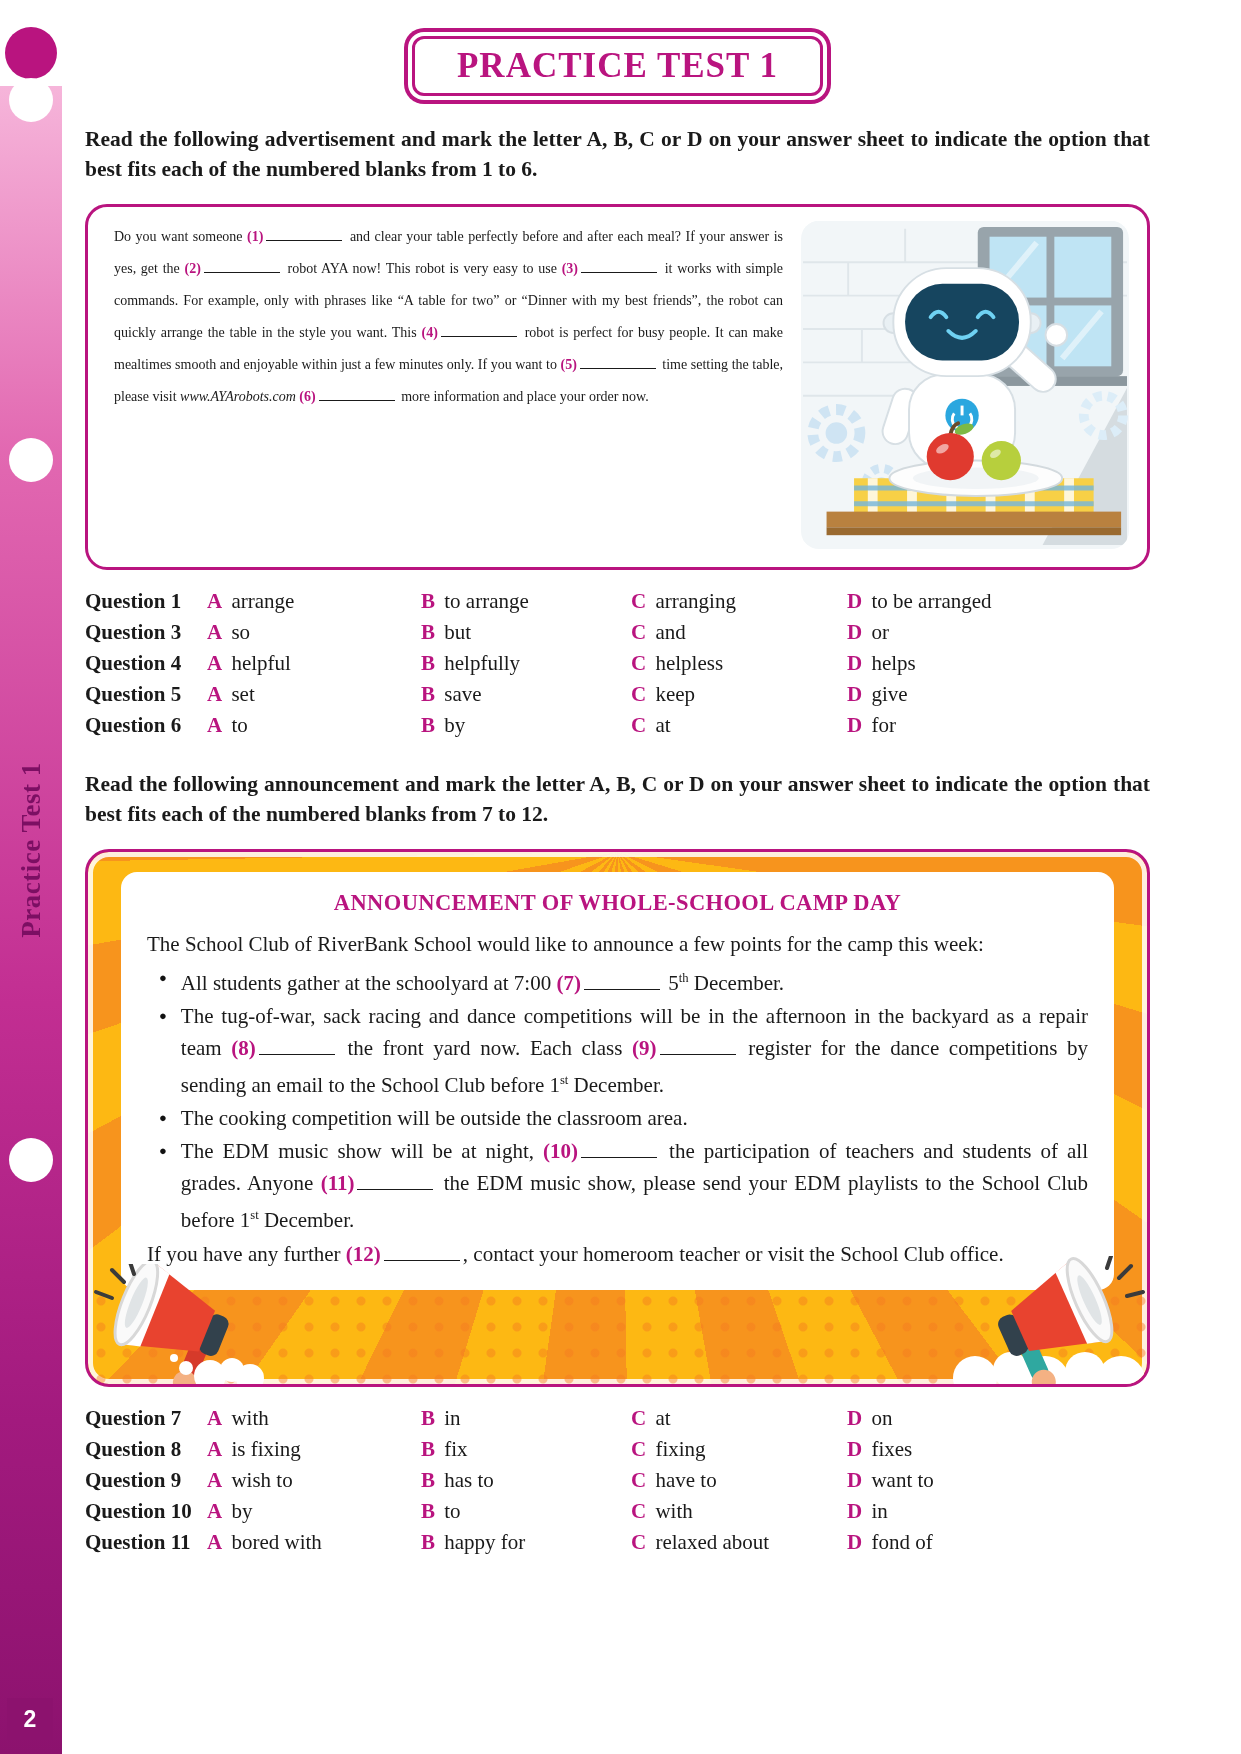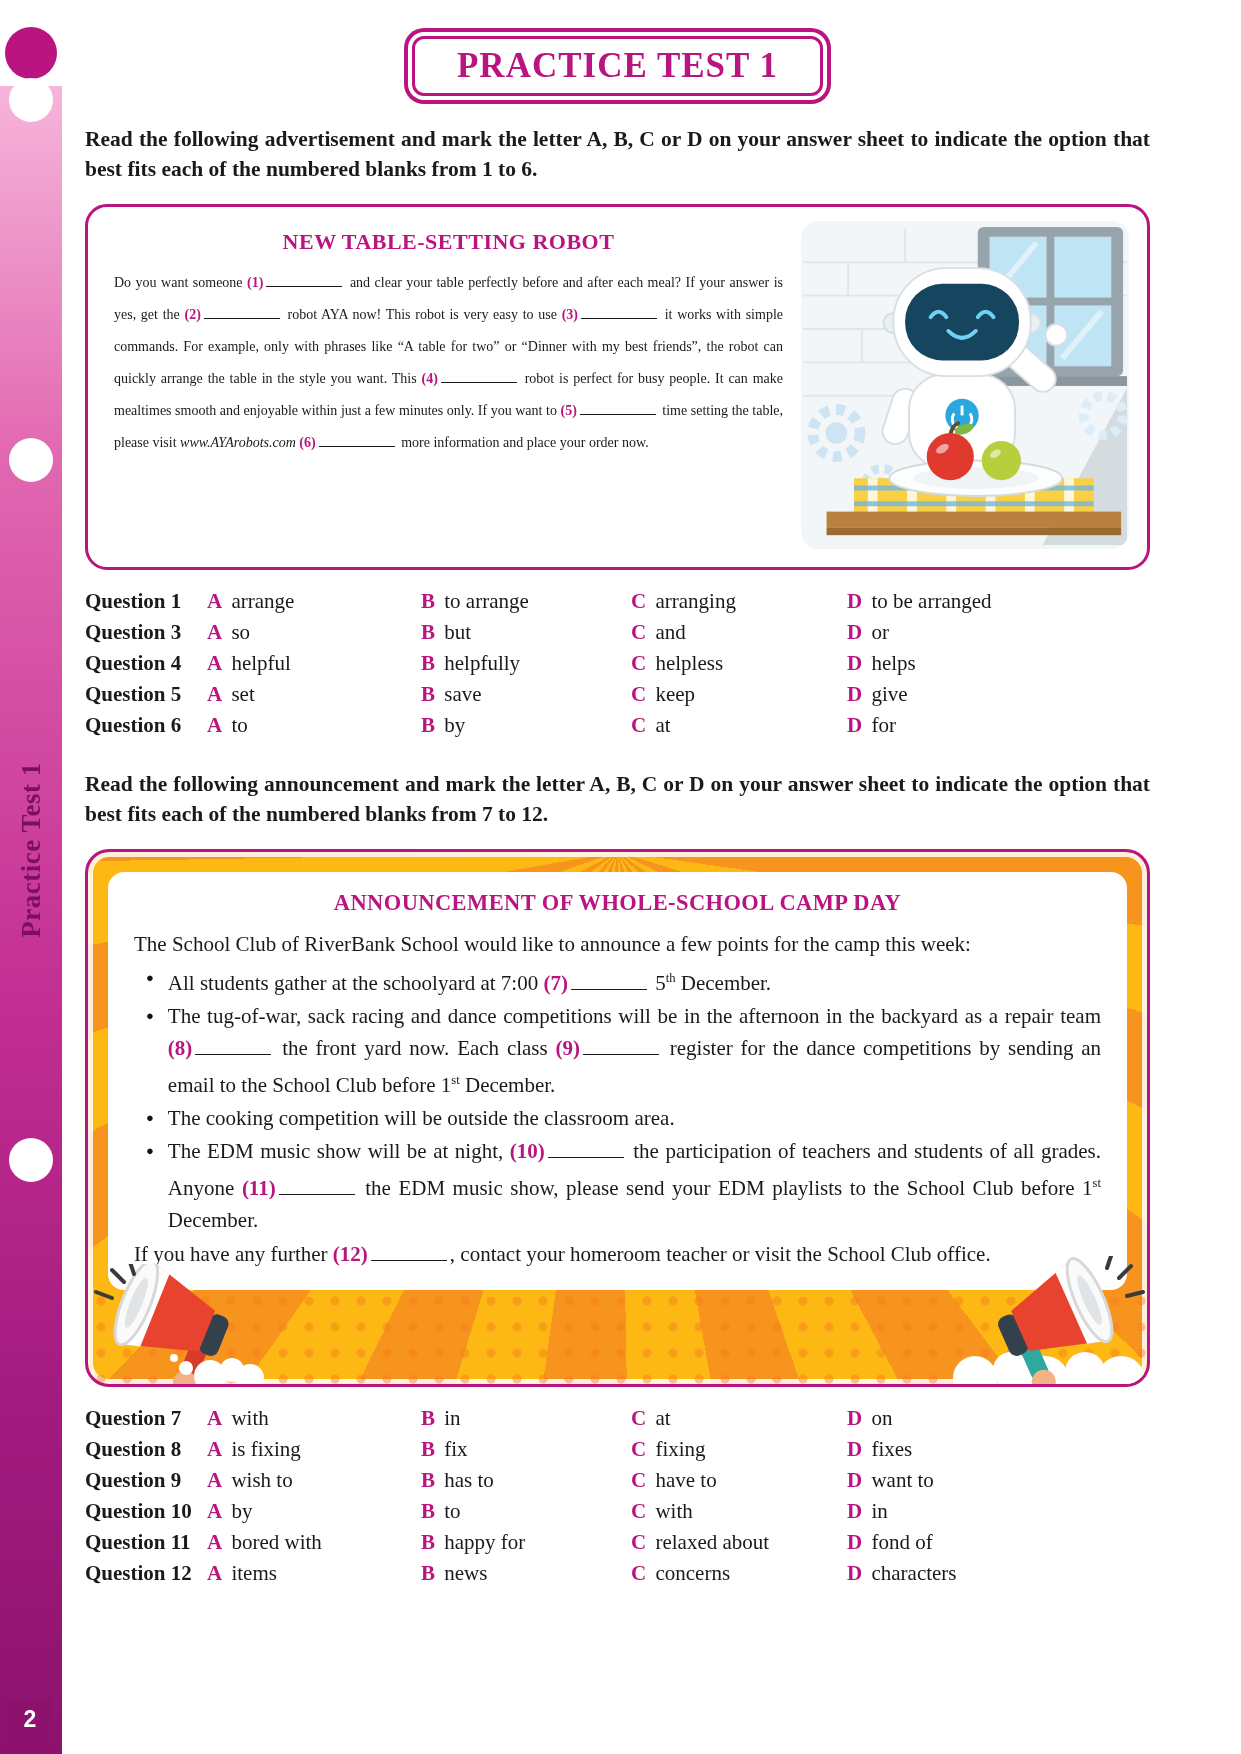--- a/index.html
+++ b/index.html
@@ -96,7 +96,6 @@
 
     <div class="ad-box">
       <div class="ad-text">
-        <div class="ad-title">NEW TABLE-SETTING ROBOT</div>
         <p class="rich">Do you want someone <span class="num">(1)</span><span class="blank"></span> and clear your table perfectly before and after each meal? If your answer is yes, get the <span class="num">(2)</span><span class="blank"></span> robot AYA now! This robot is very easy to use <span class="num">(3)</span><span class="blank"></span> it works with simple commands. For example, only with phrases like “A table for two” or “Dinner with my best friends”, the robot can quickly arrange the table in the style you want. This <span class="num">(4)</span><span class="blank"></span> robot is perfect for busy people. It can make mealtimes smooth and enjoyable within just a few minutes only. If you want to <span class="num">(5)</span><span class="blank"></span> time setting the table, please visit <em>www.AYArobots.com</em> <span class="num">(6)</span><span class="blank"></span> more information and place your order now.</p>
       </div>
       <div class="ad-art">

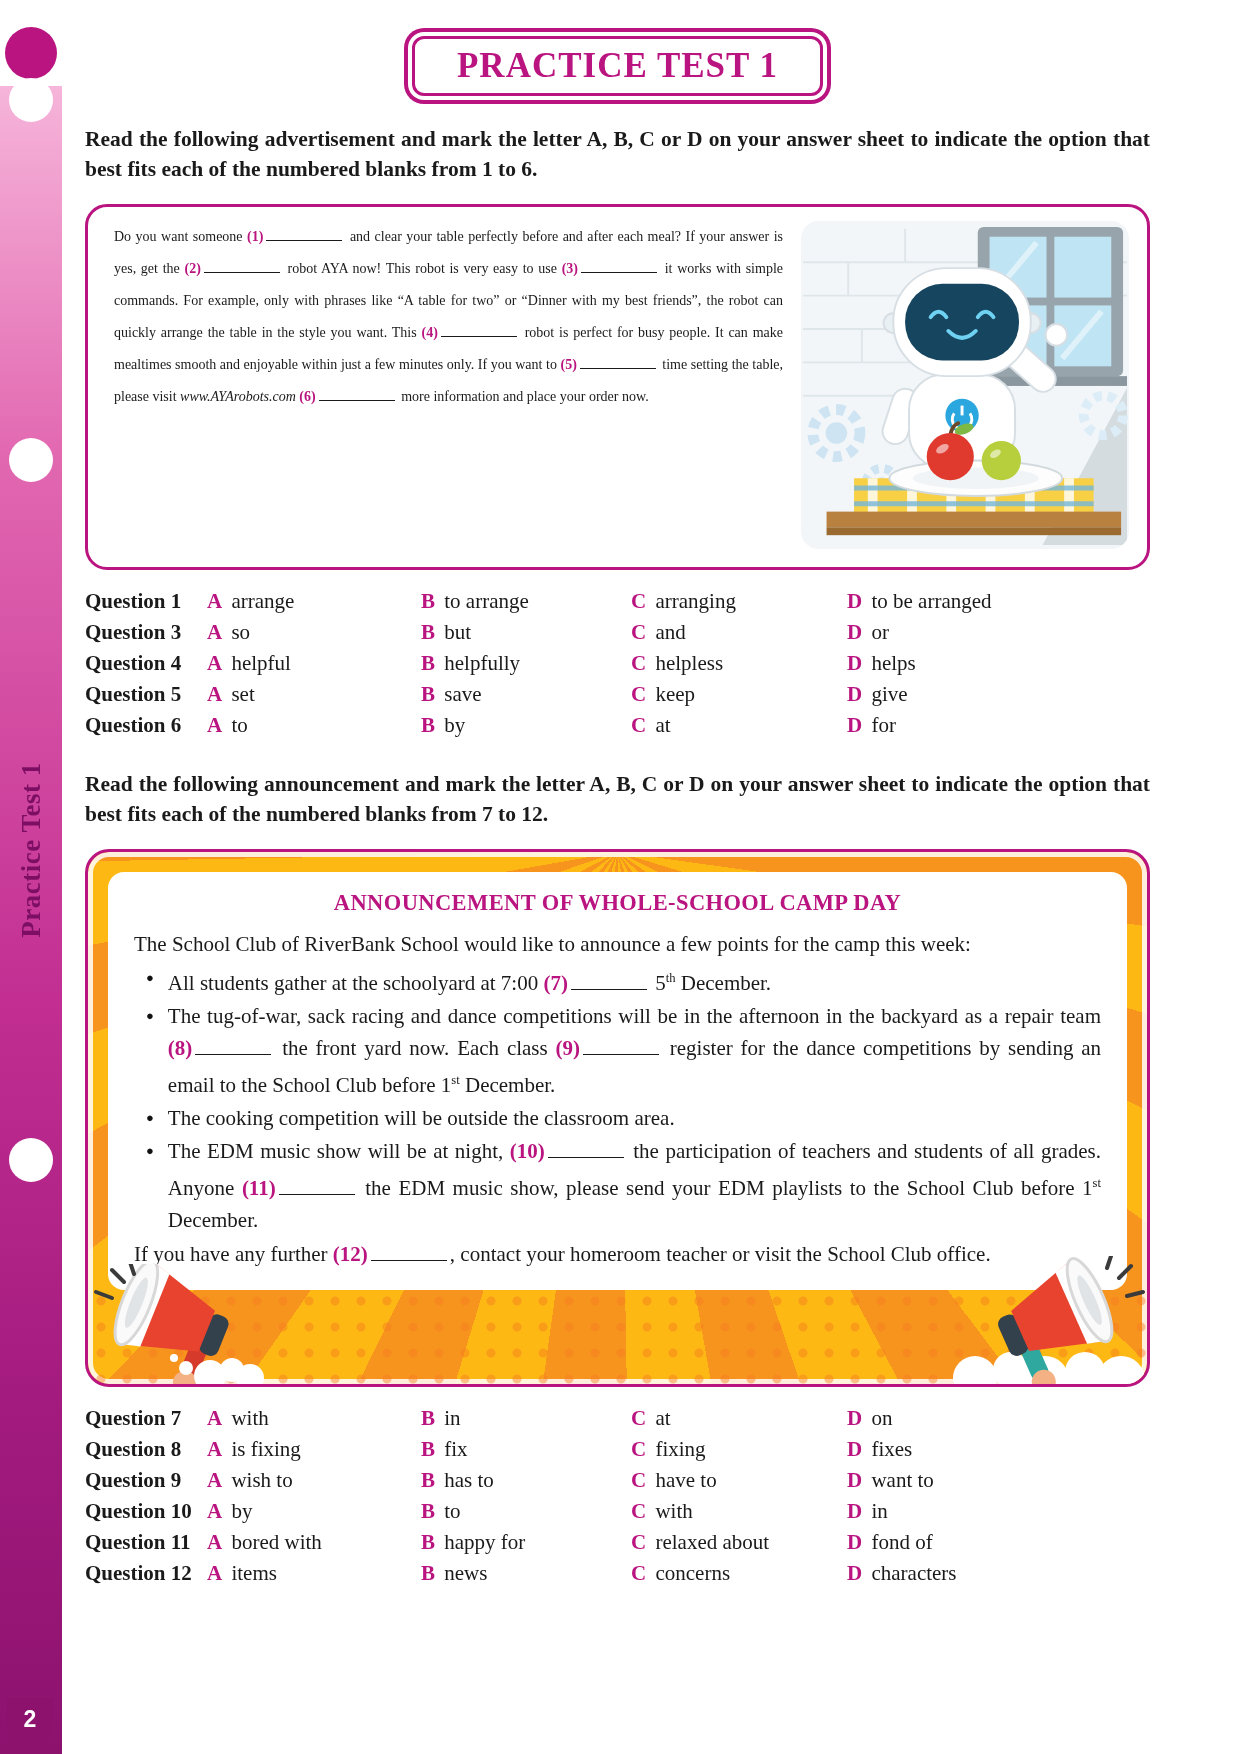--- a/index.html
+++ b/index.html
@@ -56,7 +56,7 @@
 
   
   .ann-box{position:relative;border:3px solid var(--accent);border-radius:24px;margin-top:20px;
-    padding:20px 20px 94px;overflow:hidden;
+    padding:20px 33px 94px;overflow:hidden;
     background:repeating-conic-gradient(from -10deg at 50% 0%, var(--yellow) 0deg 9deg, var(--orange) 9deg 18deg);
     box-shadow:inset 0 0 0 5px rgba(255,255,255,.85);}
   .ann-white{position:relative;z-index:2;background:#fff;border-radius:16px;padding:16px 26px 20px;}

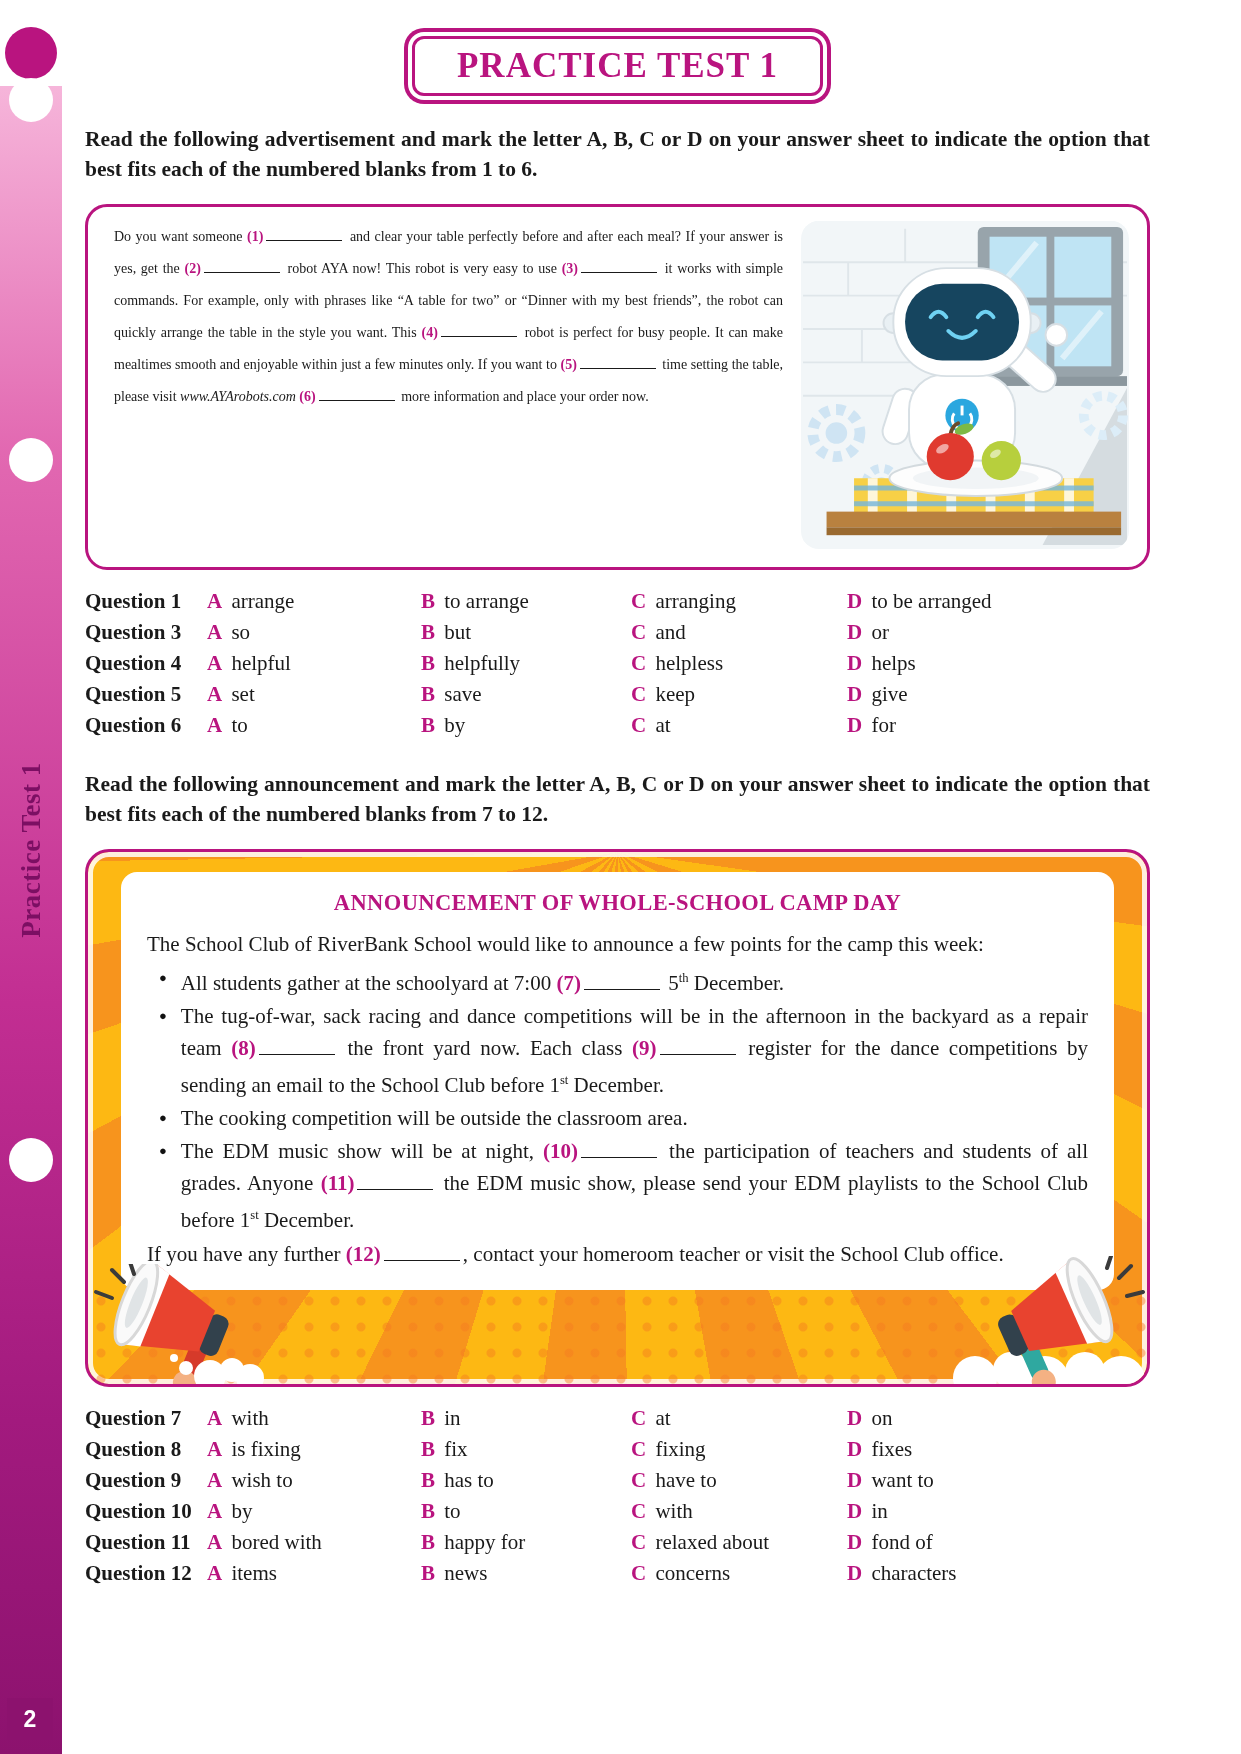--- a/index.html
+++ b/index.html
@@ -330,13 +330,6 @@
           <span class="q-opt"><b class="letter">C</b> relaxed about</span>
           <span class="q-opt"><b class="letter">D</b> fond of</span>
         </div>
-        <div class="q-row">
-          <span class="q-label">Question 12</span>
-          <span class="q-opt"><b class="letter">A</b> items</span>
-          <span class="q-opt"><b class="letter">B</b> news</span>
-          <span class="q-opt"><b class="letter">C</b> concerns</span>
-          <span class="q-opt"><b class="letter">D</b> characters</span>
-        </div>
       </div>
 
   </div>

